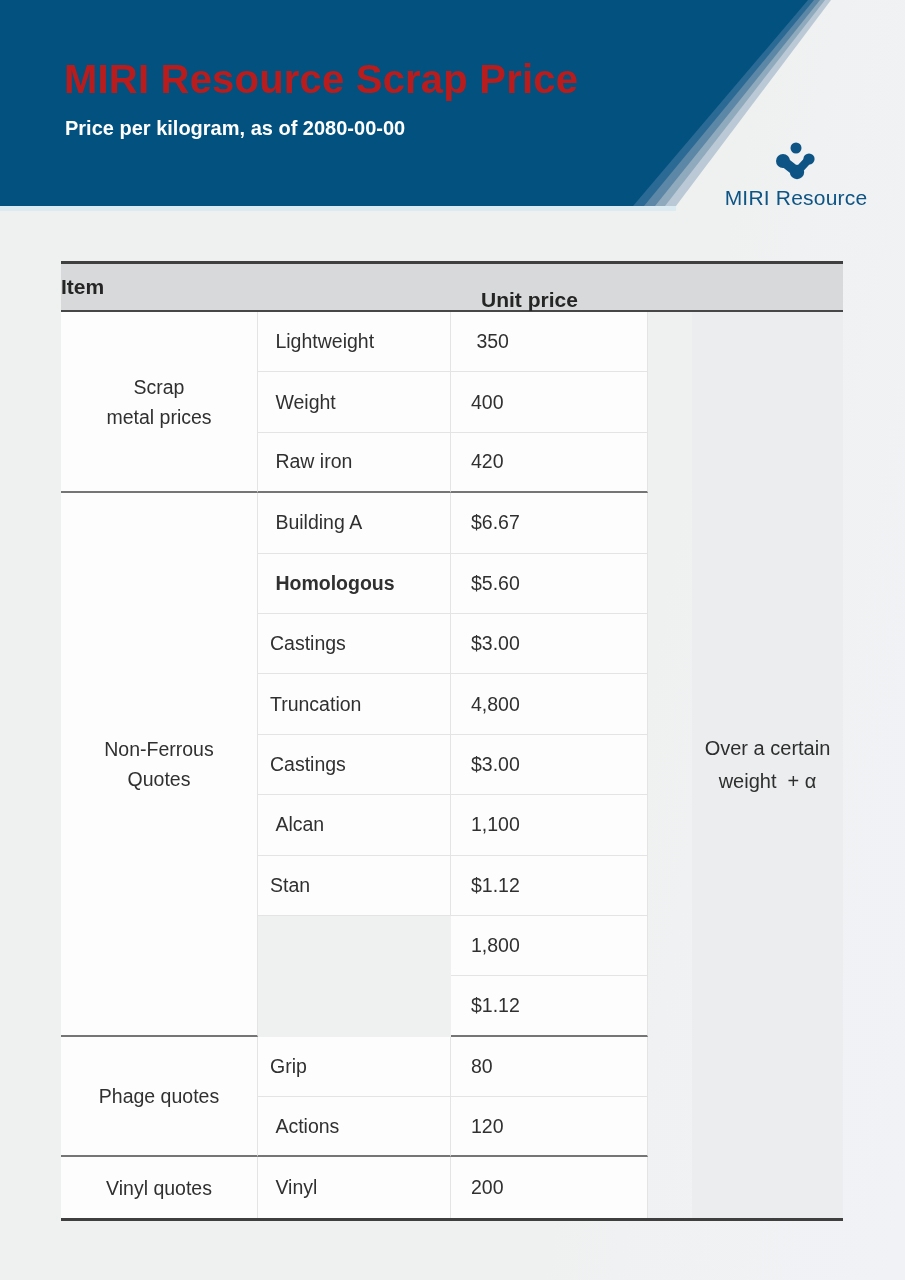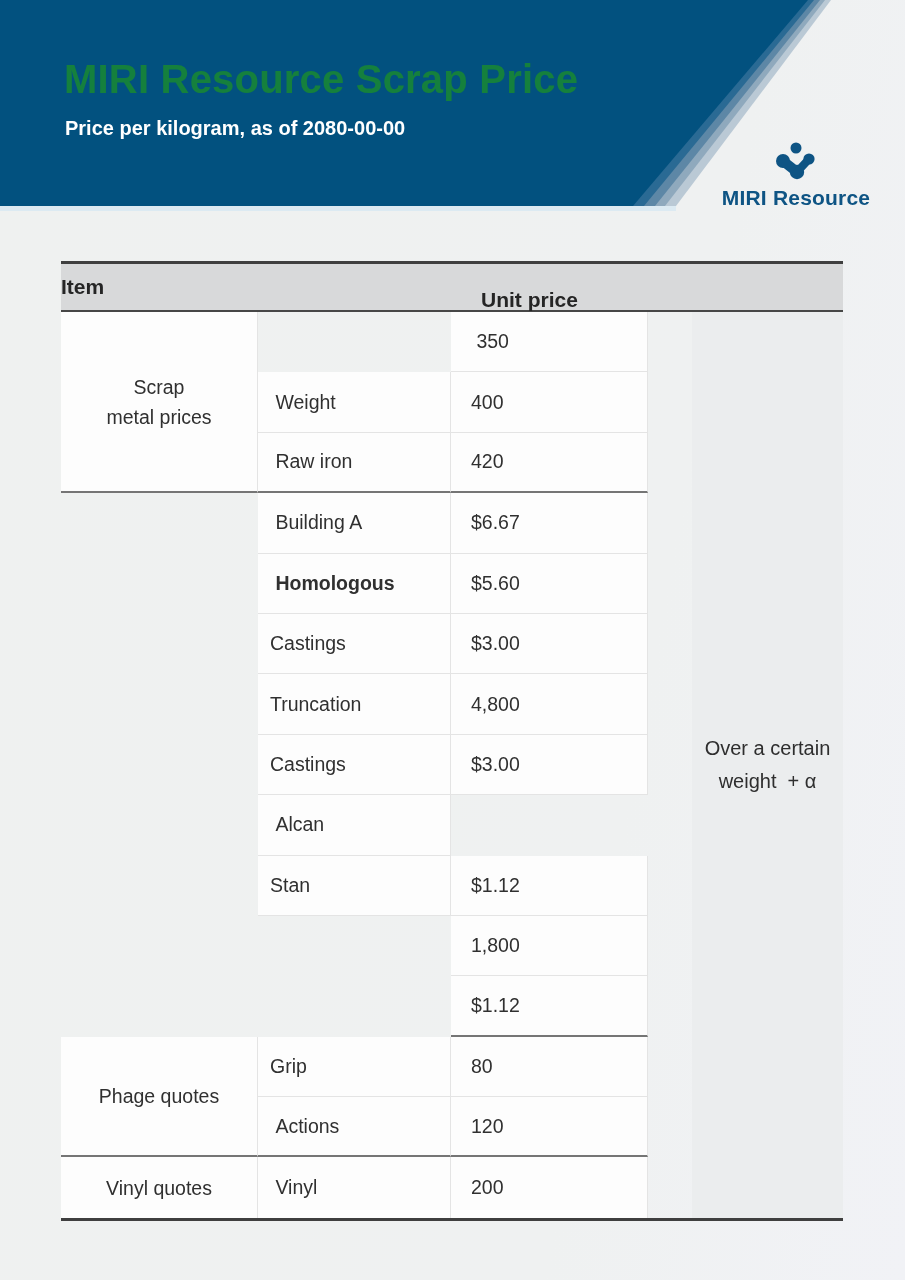--- a/index.html
+++ b/index.html
@@ -20,7 +20,7 @@
   .banner-underline { position:absolute; top:206px; left:0; width:676px; height:5px; background:#dceaf2; }
 
   .banner-title {
-    position:absolute; left:64px; top:57px; color:#15803d;
+    position:absolute; left:64px; top:57px; color:#b91c1c;
     font-size:40px; font-weight:bold; letter-spacing:0.2px; white-space:pre;
   }
   .banner-subtitle {

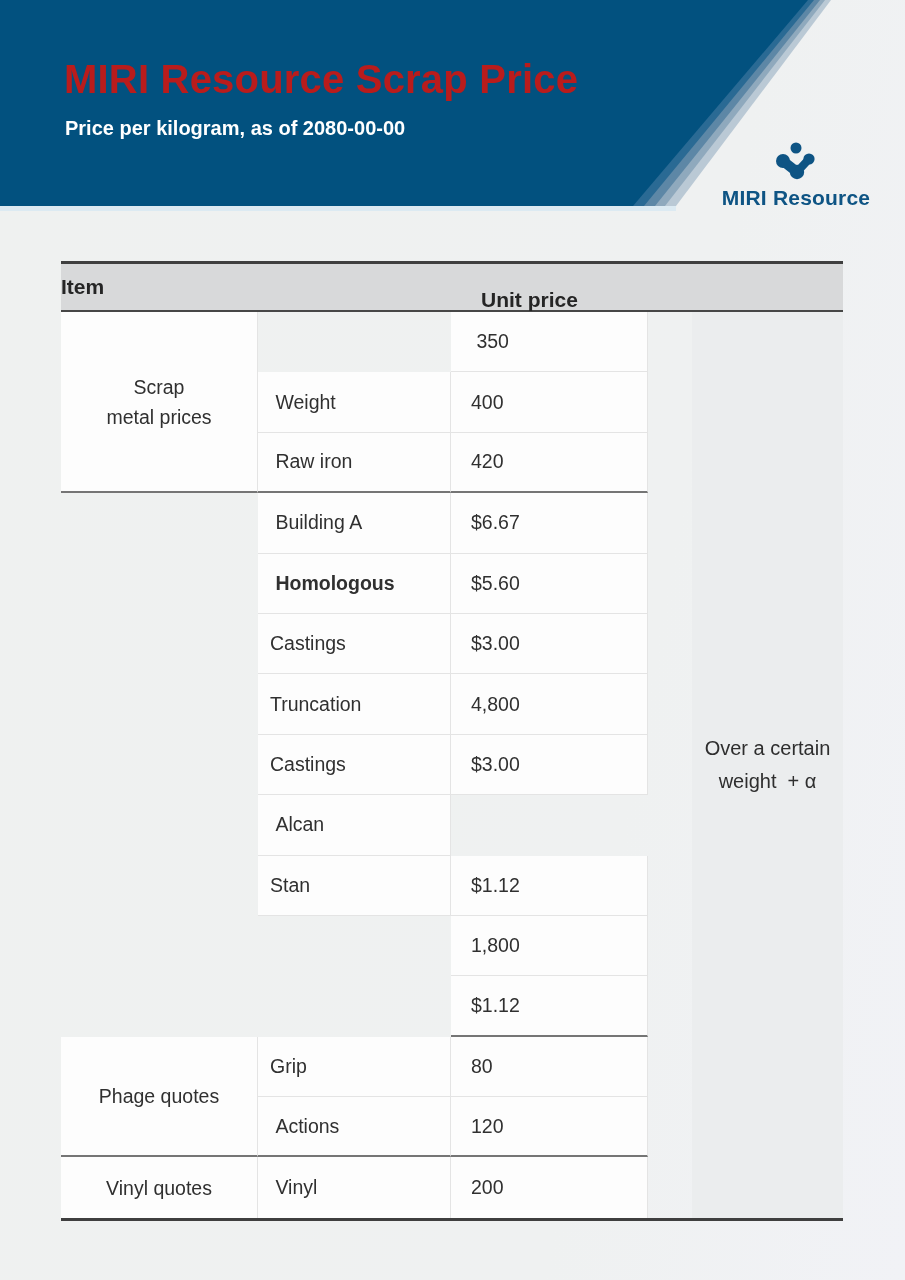--- a/index.html
+++ b/index.html
@@ -31,7 +31,7 @@
   
   .logo { position:absolute; left:706px; top:142px; width:180px; text-align:center; color:var(--logo-blue); }
   .logo svg { display:block; margin:0 auto; }
-  .logo-text { font-size:21px; font-weight:bold; margin-top:4px; letter-spacing:0.2px; }
+  .logo-text { font-size:21px; font-weight:normal; margin-top:4px; letter-spacing:0.2px; }
 
   
   .price-table {

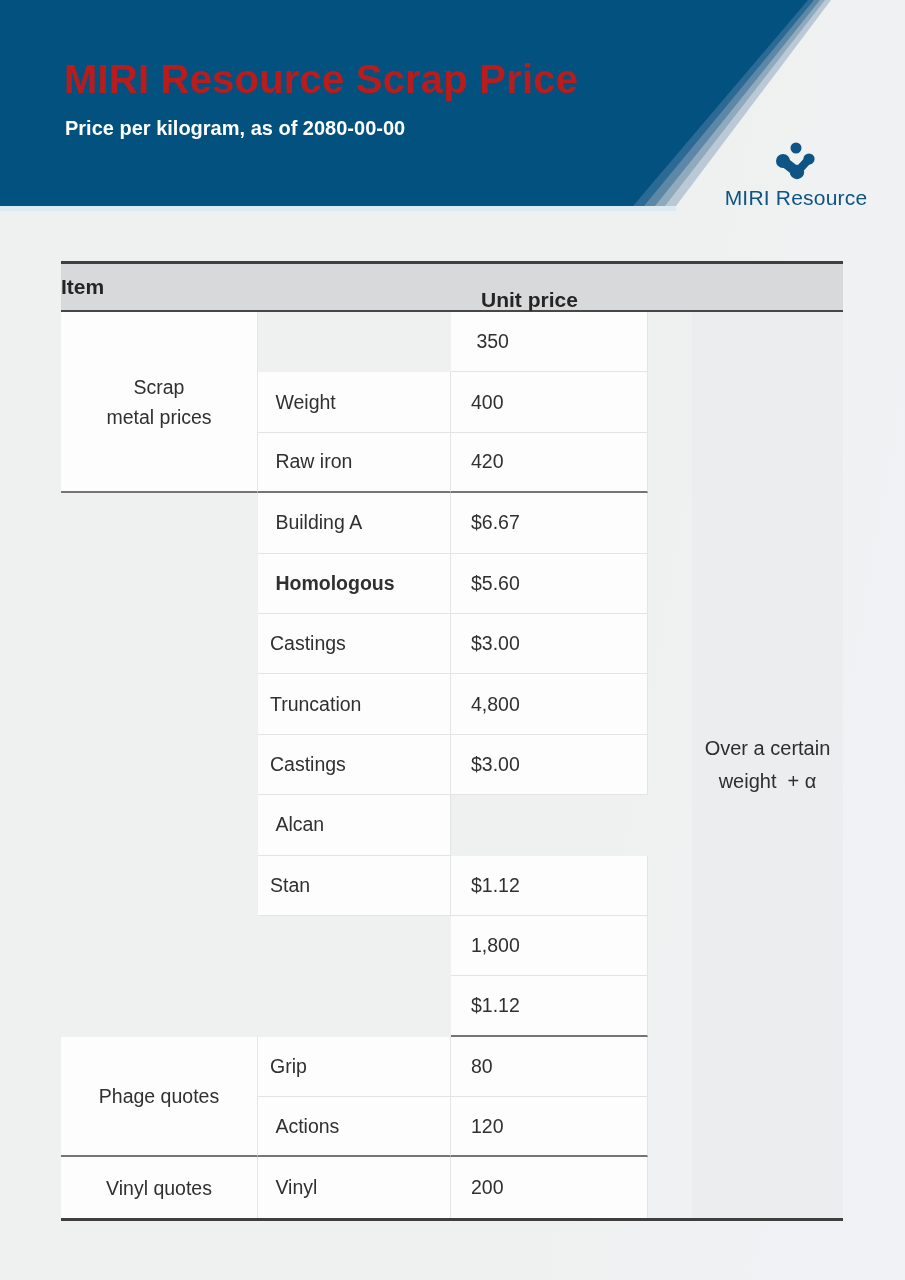--- a/index.html
+++ b/index.html
@@ -102,6 +102,7 @@
 weight  + α</div>
 <div class="cell group-cell group-end" style="grid-area: 2 / 1 / span 3;">Scrap
 metal prices</div>
+    <div class="cell item-cell " style="grid-area: 2 / 2;"> Lightweight</div>
     <div class="cell price-cell " style="grid-area: 2 / 3;"> 350</div>
     <div class="cell item-cell " style="grid-area: 3 / 2;"> Weight</div>
     <div class="cell price-cell " style="grid-area: 3 / 3;">400</div>

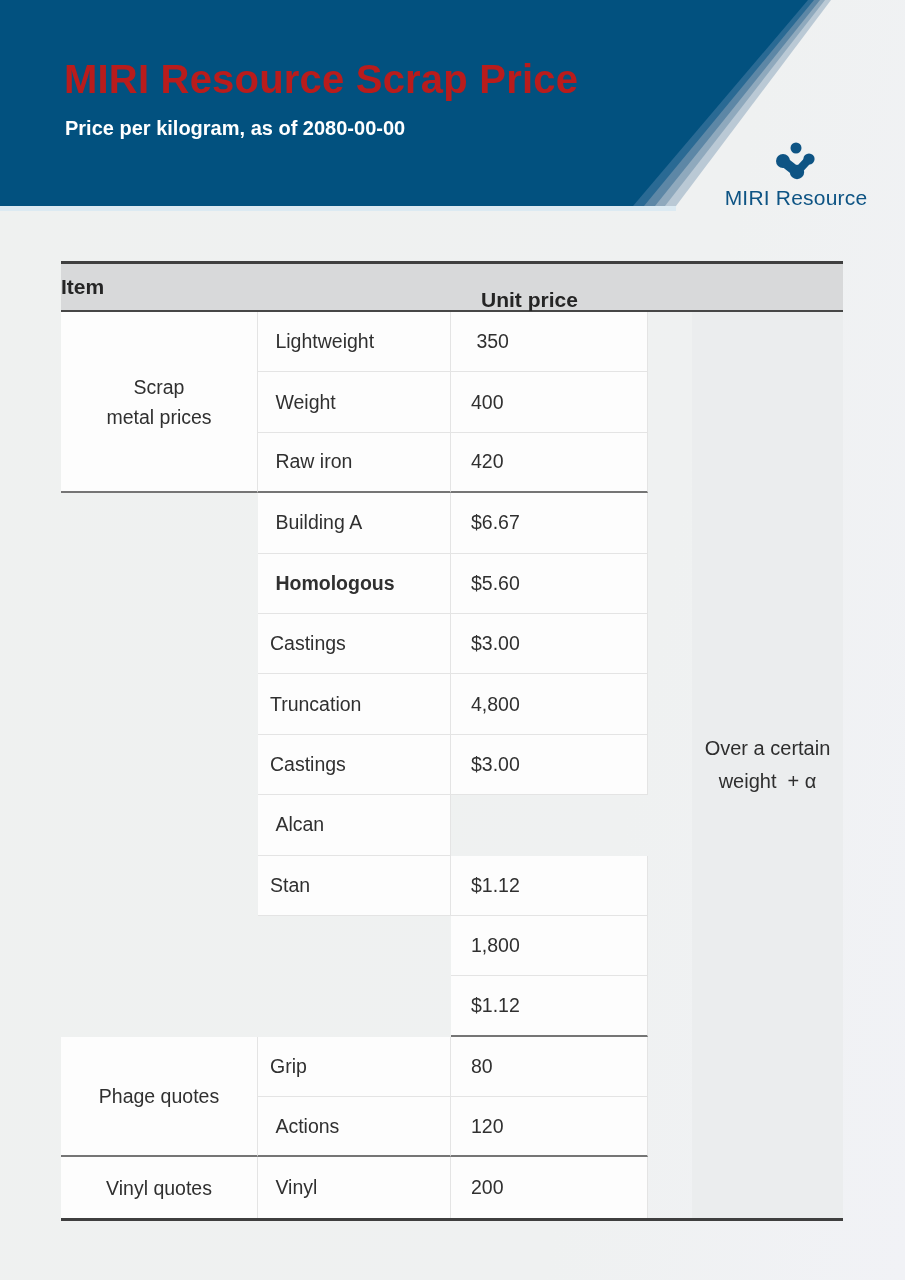--- a/index.html
+++ b/index.html
@@ -108,6 +108,8 @@
     <div class="cell price-cell " style="grid-area: 3 / 3;">400</div>
     <div class="cell item-cell group-end" style="grid-area: 4 / 2;"> Raw iron</div>
     <div class="cell price-cell group-end" style="grid-area: 4 / 3;">420</div>
+    <div class="cell group-cell group-end" style="grid-area: 5 / 1 / span 9;">Non-Ferrous
+Quotes</div>
     <div class="cell item-cell " style="grid-area: 5 / 2;"> Building A</div>
     <div class="cell price-cell " style="grid-area: 5 / 3;">$6.67</div>
     <div class="cell item-cell " style="grid-area: 6 / 2; font-weight: bold;"> Homologous</div>

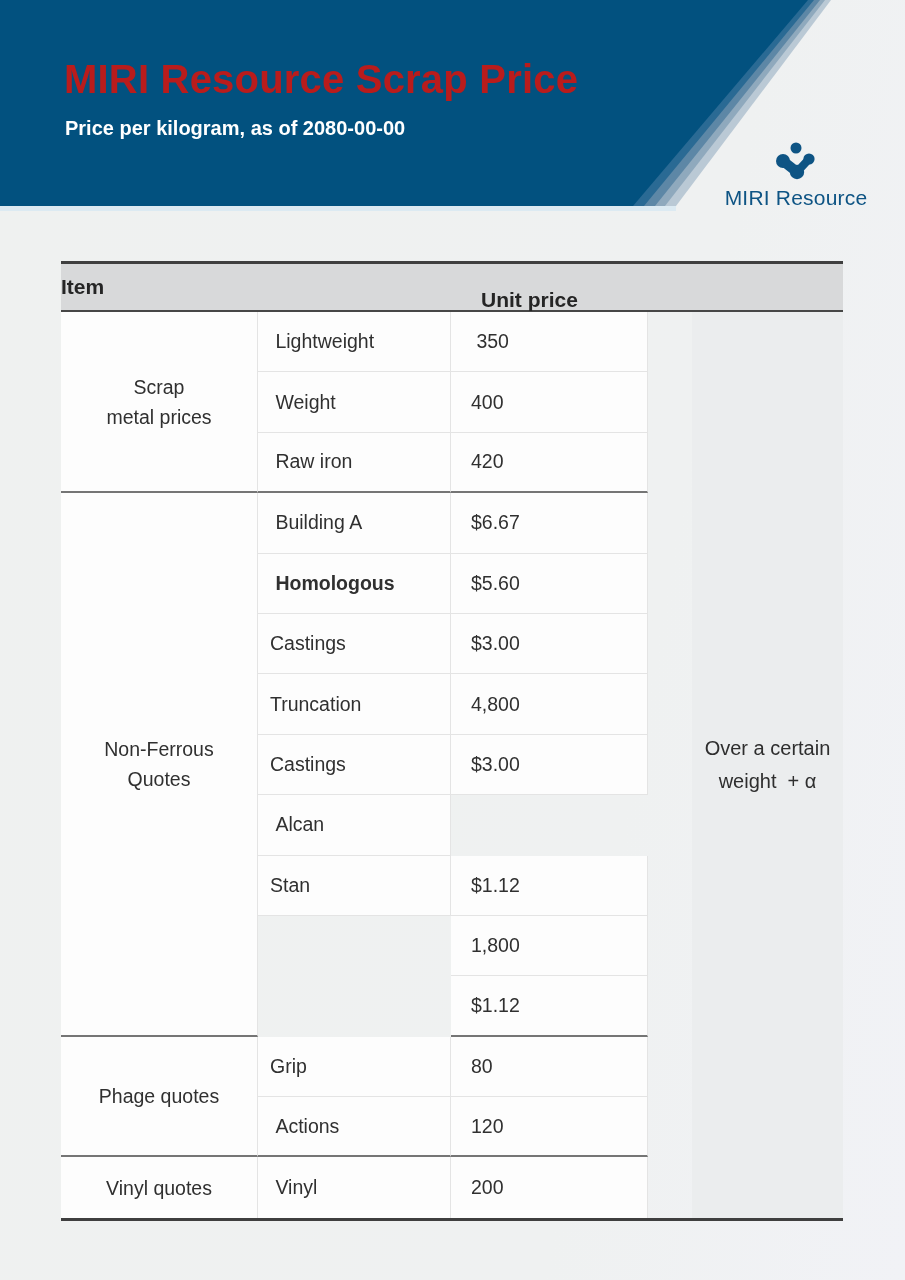--- a/index.html
+++ b/index.html
@@ -121,6 +121,7 @@
     <div class="cell item-cell " style="grid-area: 9 / 2;">Castings</div>
     <div class="cell price-cell " style="grid-area: 9 / 3;">$3.00</div>
     <div class="cell item-cell " style="grid-area: 10 / 2;"> Alcan</div>
+    <div class="cell price-cell " style="grid-area: 10 / 3;">1,100</div>
     <div class="cell item-cell " style="grid-area: 11 / 2;">Stan</div>
     <div class="cell price-cell " style="grid-area: 11 / 3;">$1.12</div>
     <div class="cell price-cell " style="grid-area: 12 / 3;">1,800</div>

